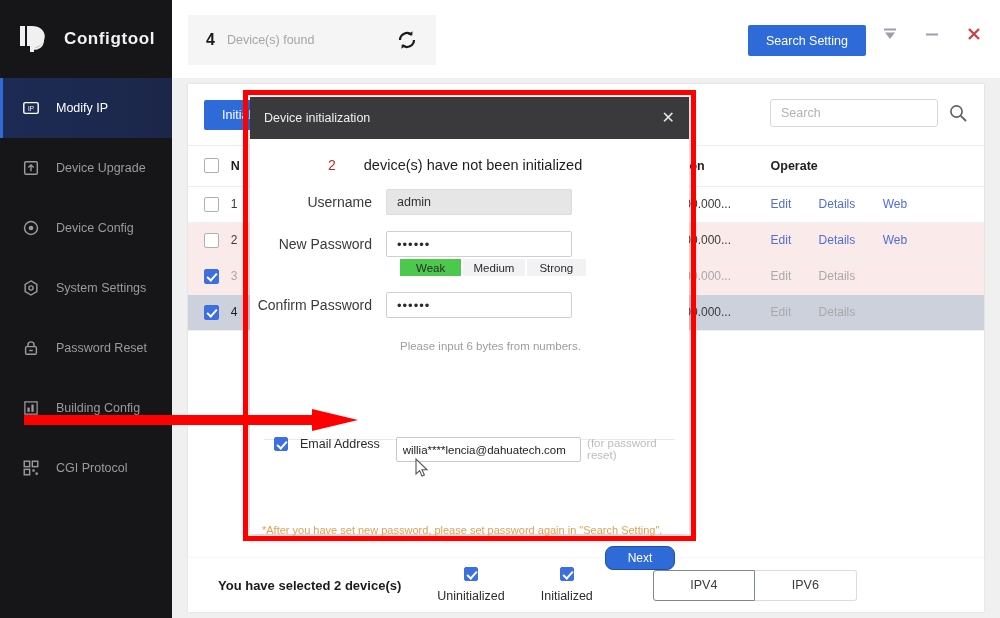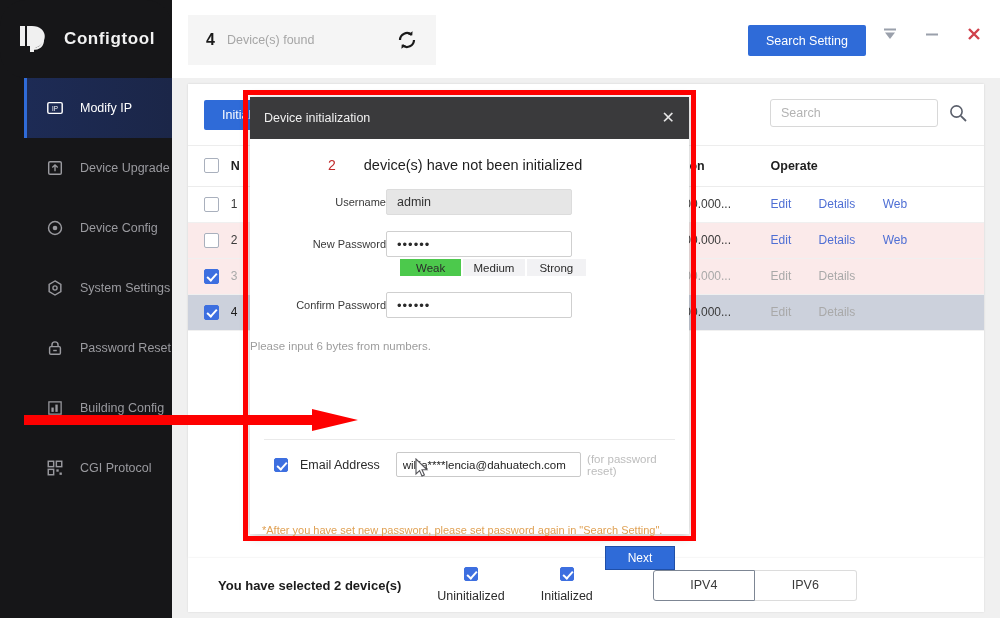--- a/index.html
+++ b/index.html
@@ -25,7 +25,7 @@
   .brand-name {
     color:#f2f2f2; font-size:17px; letter-spacing:.6px; font-weight:600;
   }
-  .nav { padding-top:0;padding-left:24px; }
+  .nav { padding-top:0; }
   .nav-item {
     height:60px; display:flex; align-items:center; gap:16px; padding-left:22px;
     color:#9a9a9f; font-size:12.5px; cursor:pointer; position:relative;

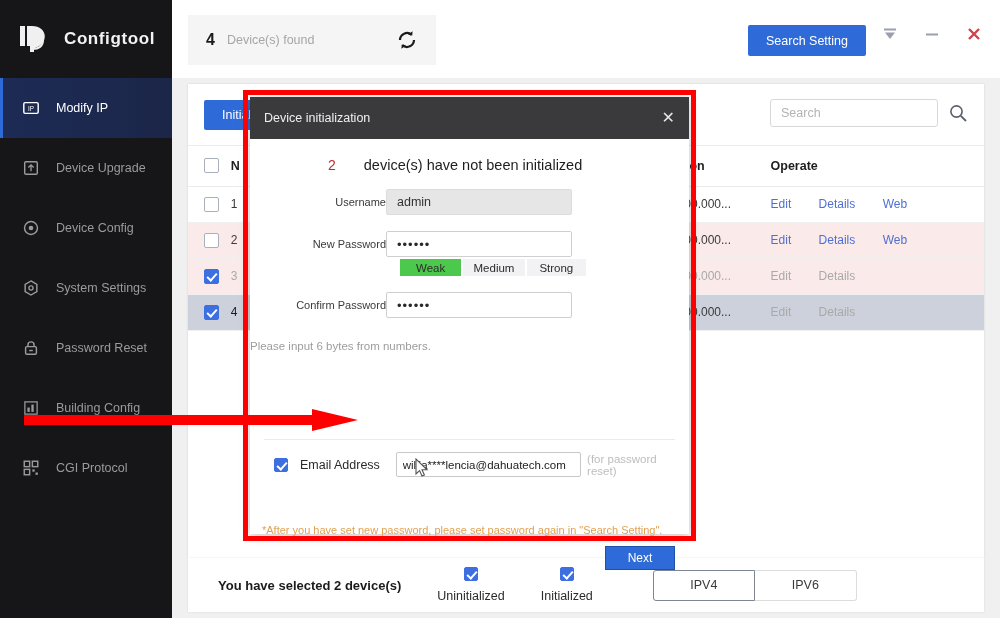--- a/index.html
+++ b/index.html
@@ -153,7 +153,7 @@
 
   .frow { display:flex; align-items:center; margin-top:16px; }
   .flabel {
-    width:136px; text-align:right; font-size:11px; color:#3a3a3a;
+    width:136px; text-align:right; padding-right:14px; font-size:14px; color:#3a3a3a;
   }
   .finput {
     width:186px; height:26px; border:1px solid #cfcfcf; border-radius:2px;

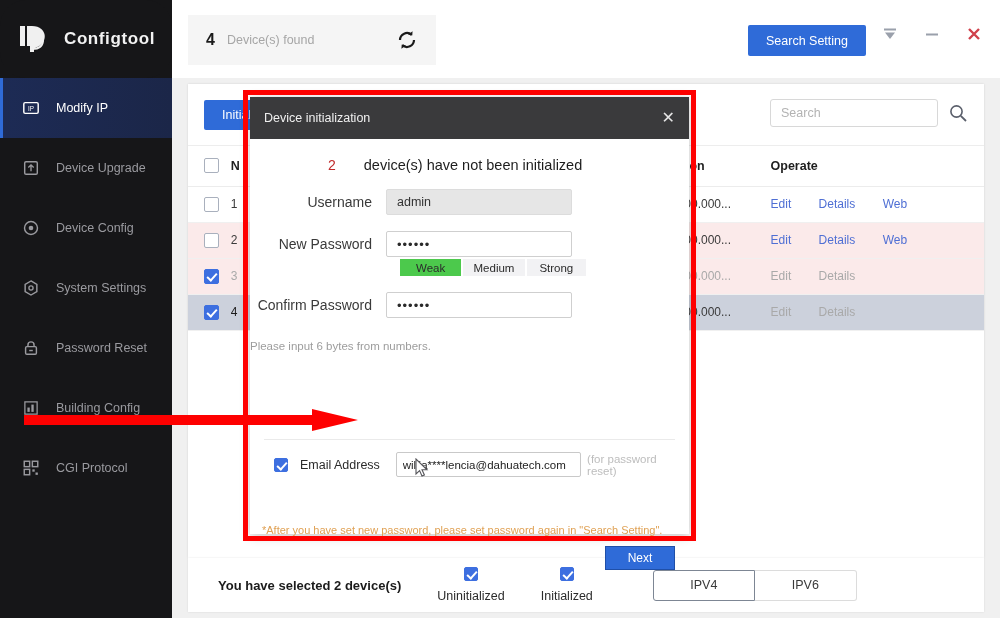--- a/index.html
+++ b/index.html
@@ -169,7 +169,7 @@
   .seg.medium { width:62px; background:#f2f2f4; margin-left:2px; }
   .seg.strong { width:60px; background:#f2f2f4; margin-left:2px; }
 
-  .hint { margin-top:22px; font-size:11.5px; color:#9d9d9d; }
+  .hint { margin-left:150px; margin-top:22px; font-size:11.5px; color:#9d9d9d; }
   .divider { position:absolute; left:14px; right:14px; top:300px; height:1px; background:#eaeaea; }
 
   .email-row { display:flex; align-items:center; margin-top:0; position:absolute; top:313px; left:0; right:0; }

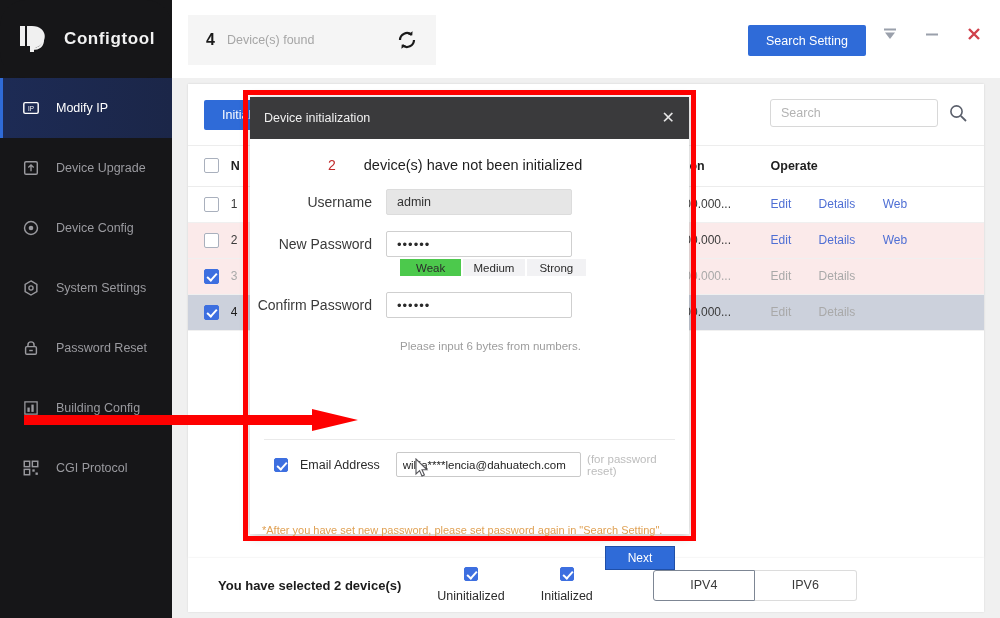--- a/index.html
+++ b/index.html
@@ -172,7 +172,7 @@
   .hint { margin-left:150px; margin-top:22px; font-size:11.5px; color:#9d9d9d; }
   .divider { position:absolute; left:14px; right:14px; top:300px; height:1px; background:#eaeaea; }
 
-  .email-row { display:flex; align-items:center; margin-top:0; position:absolute; top:313px; left:0; right:0; }
+  .email-row { display:flex; margin-top:0; position:absolute; top:298px; left:0; right:0; }
   .email-row .cbox { margin-left:24px; }
   .email-lbl { font-size:12.5px; color:#2b2b2b; margin-left:12px; width:96px; }
   .email-input {

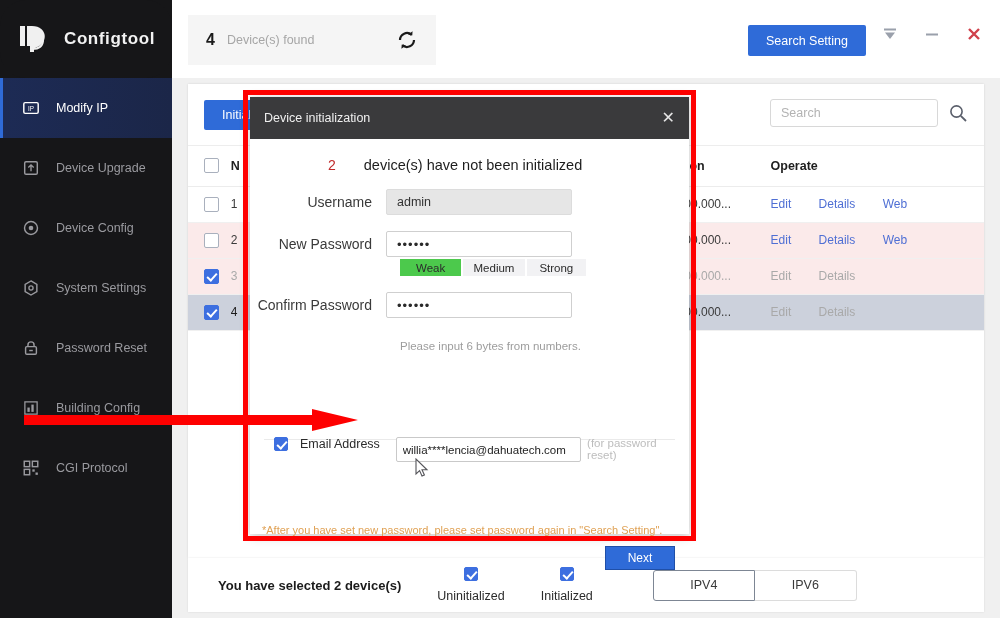--- a/index.html
+++ b/index.html
@@ -186,7 +186,7 @@
   }
   .next-btn {
     position:absolute; right:14px; top:407px; width:70px; height:24px;
-    background:#2f6bd8; color:#fff; border:1px solid #1f4fa8; border-radius:0;
+    background:#2f6bd8; color:#fff; border:1px solid #1f4fa8; border-radius:8px;
     font-size:12px; cursor:pointer; font-family:inherit;
   }
   .arrow { position:absolute; left:24px; top:409px; width:334px; height:22px; z-index:40; }

